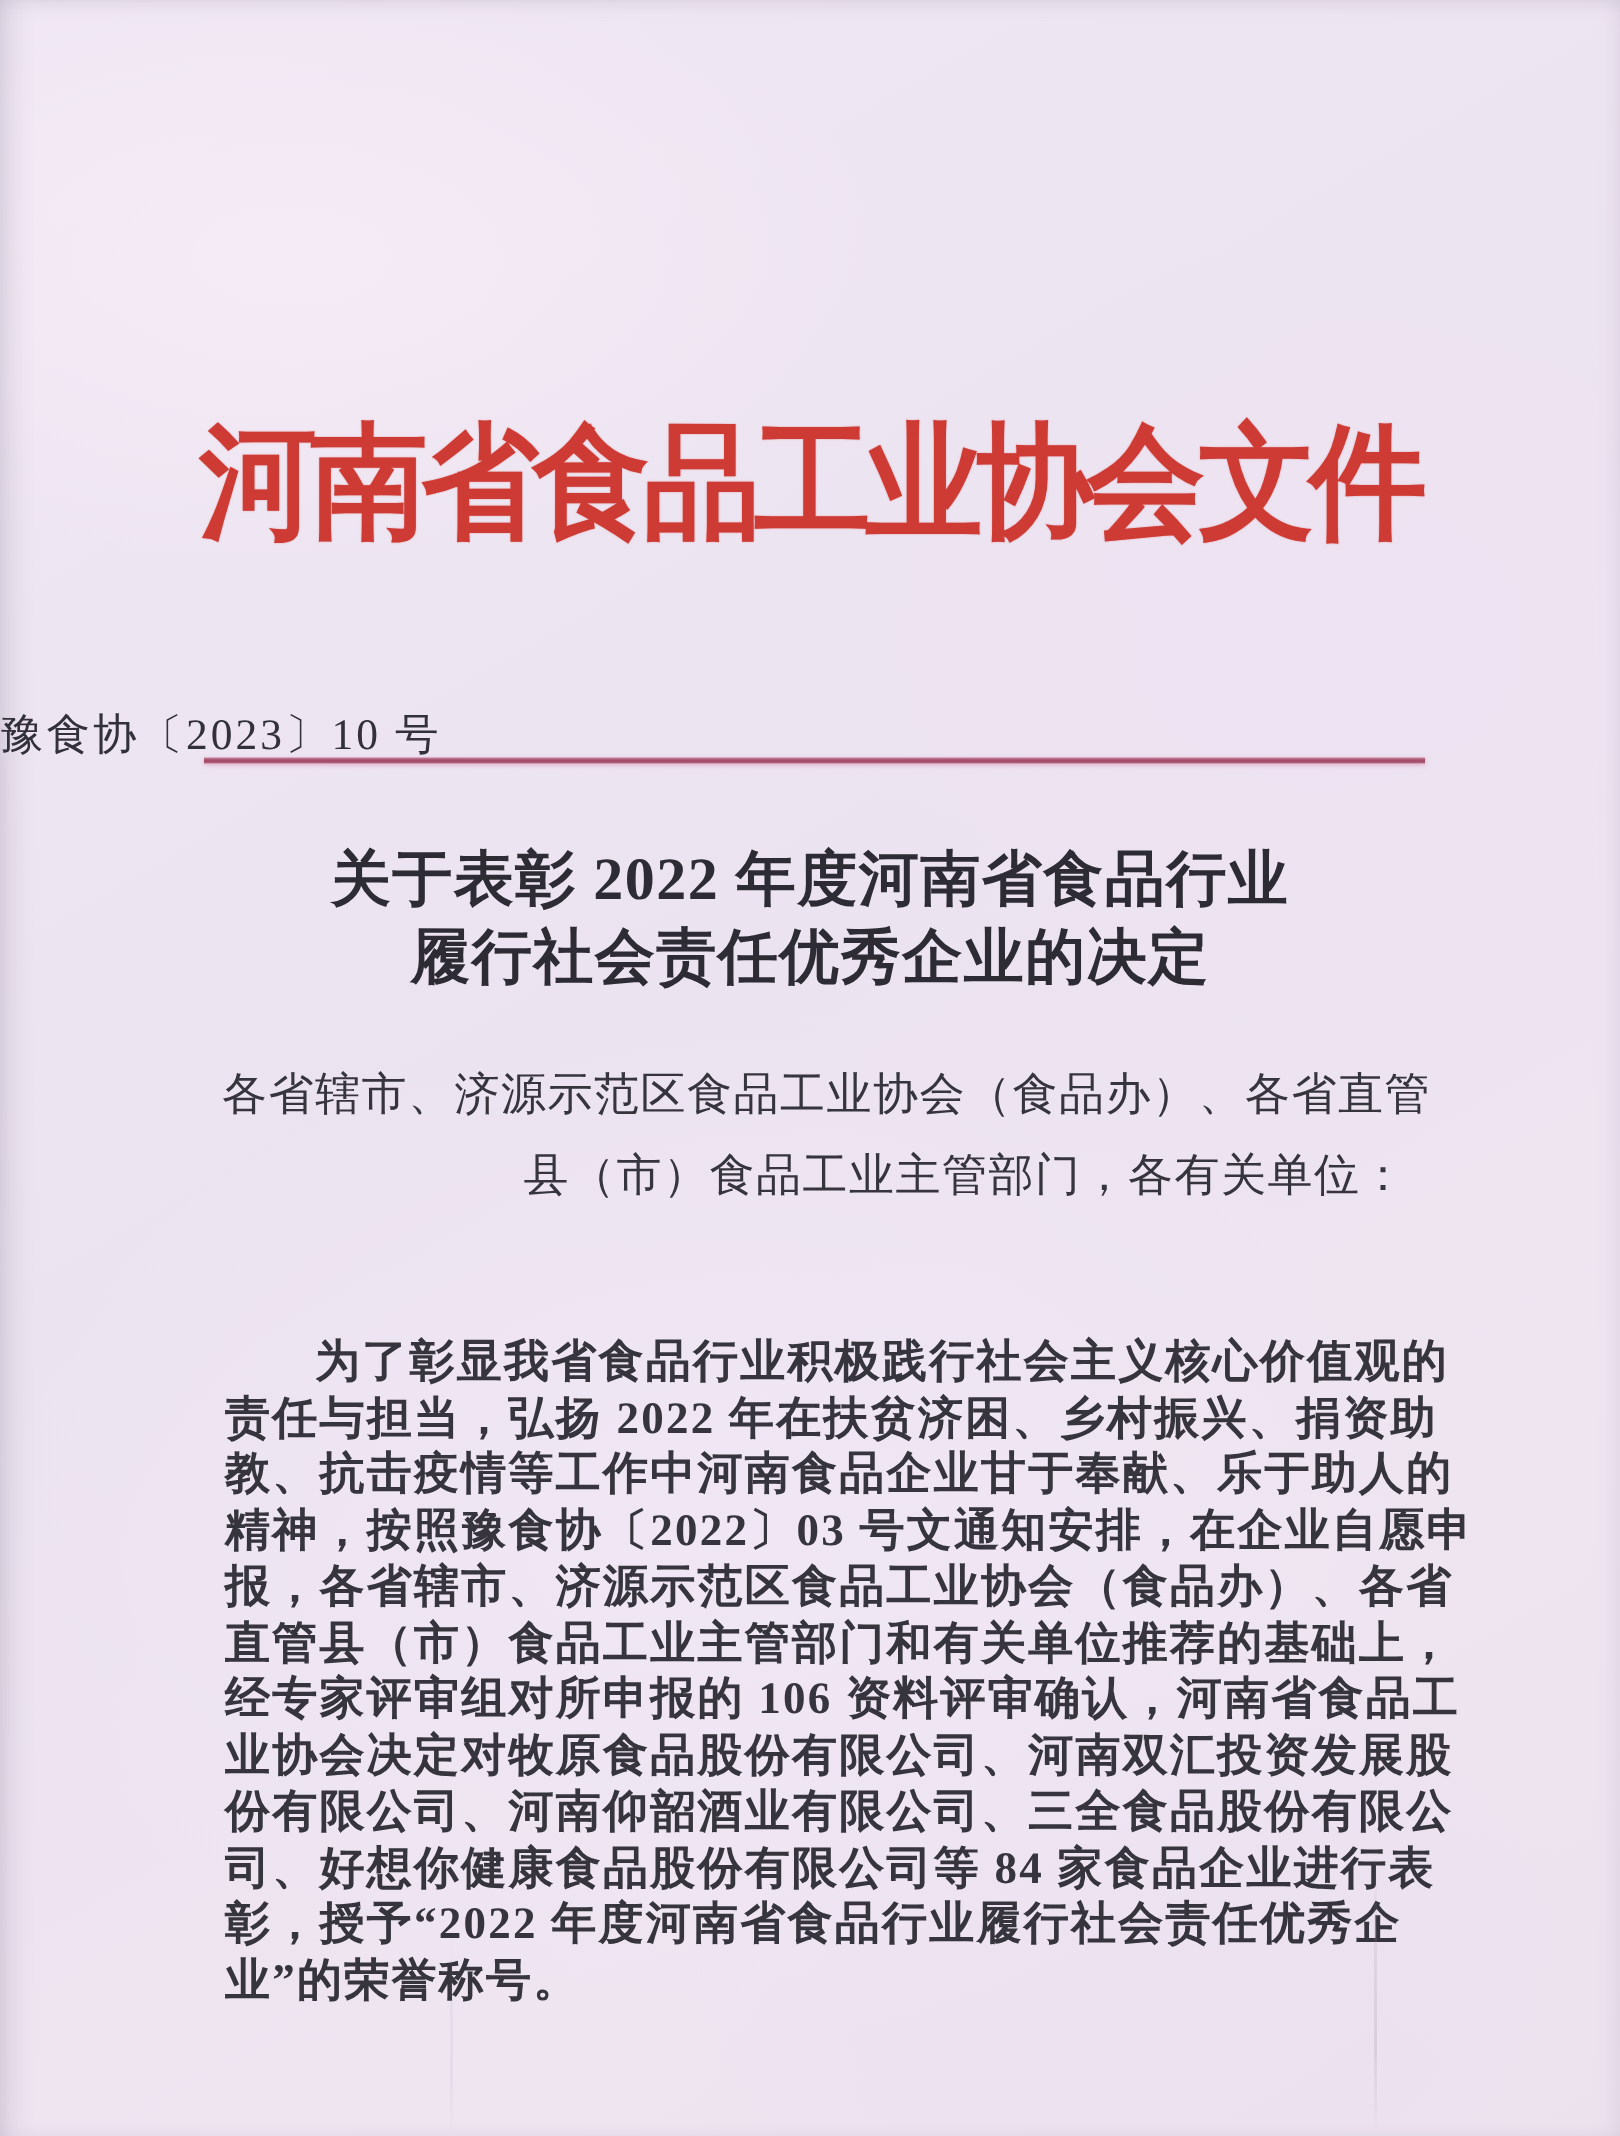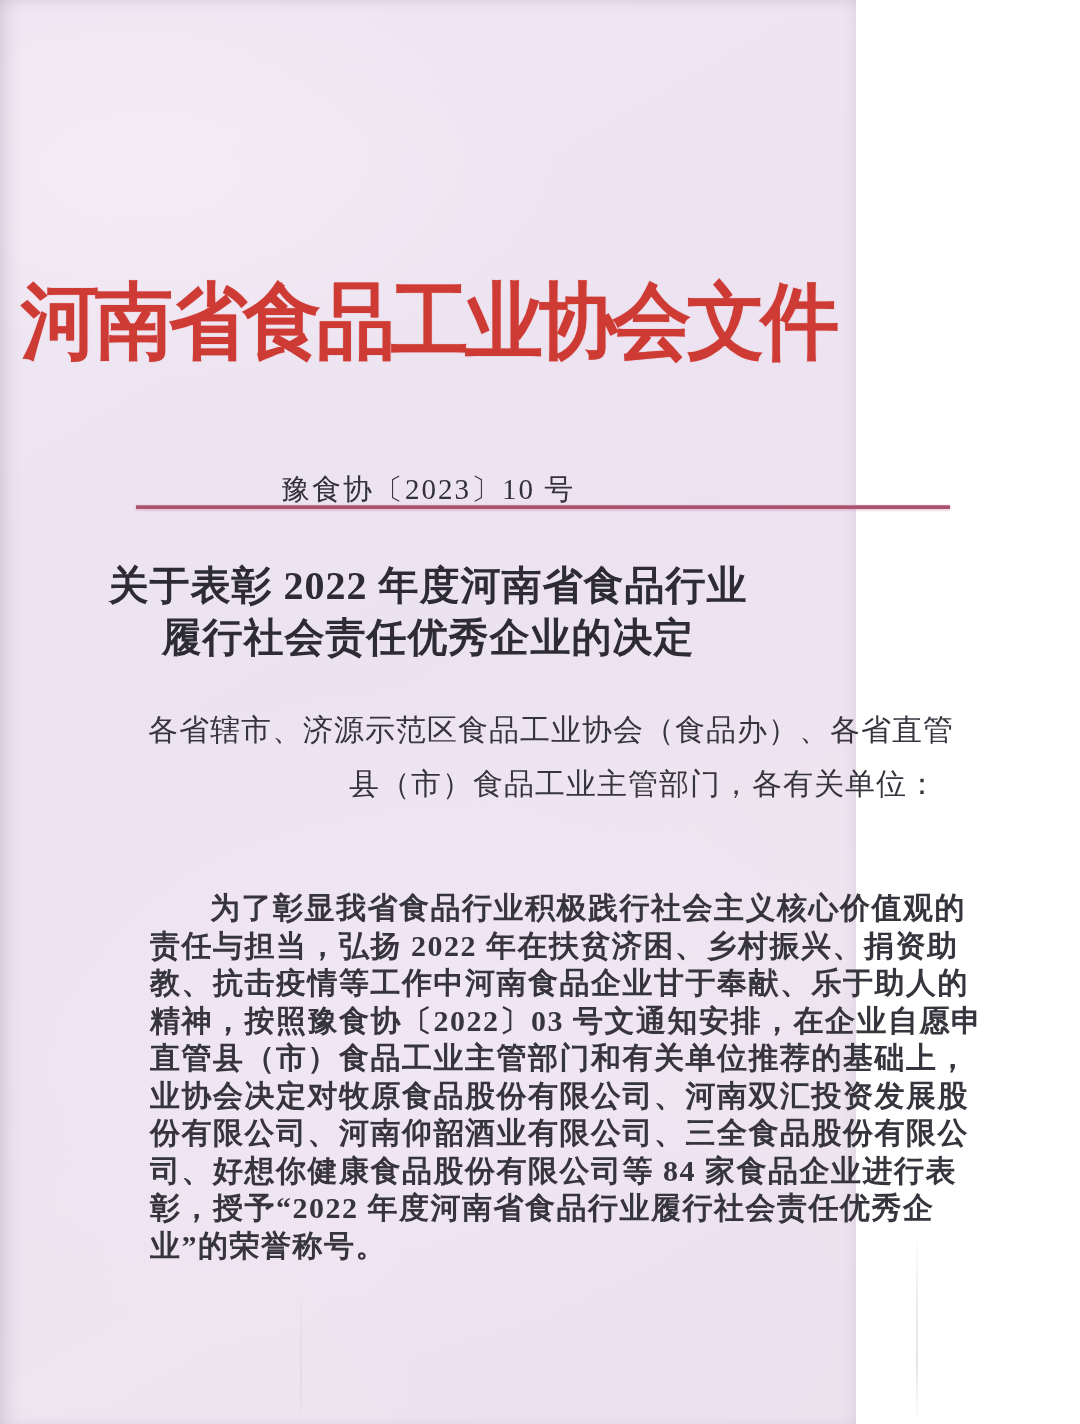--- a/index.html
+++ b/index.html
@@ -8,7 +8,7 @@
 
   .page {
     position: relative;
-    width: 856px;
+    width: 1080px;
     height: 1424px;
     background:
       radial-gradient(ellipse 620px 320px at 18% 12%, rgba(246,236,247,0.85), rgba(246,236,247,0) 65%),

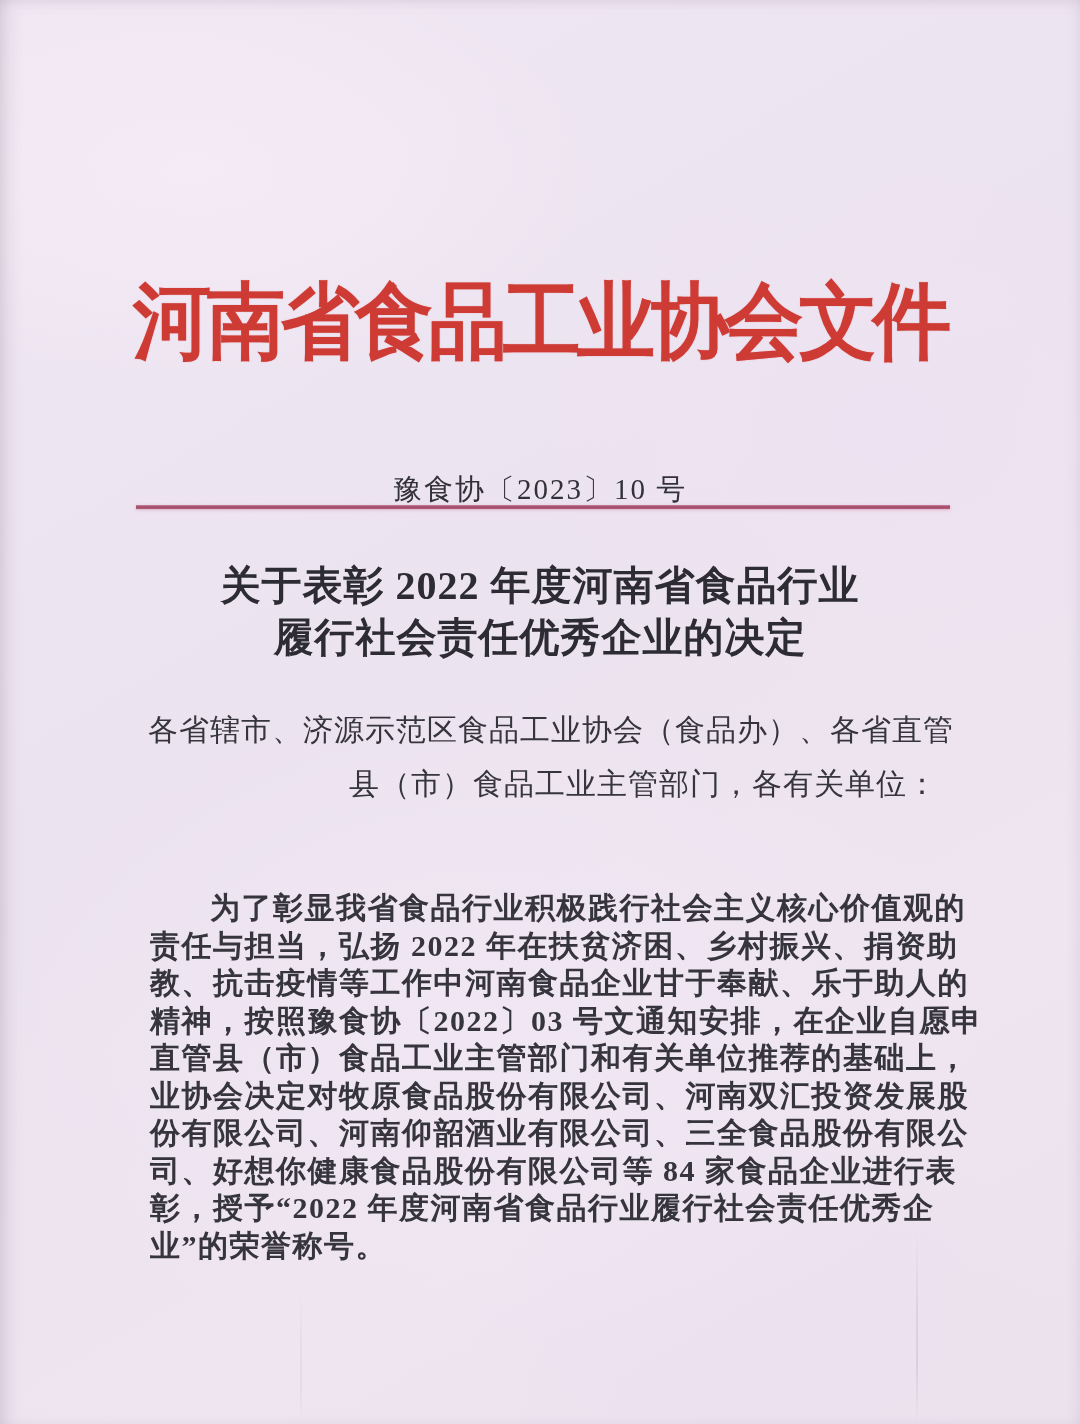--- a/index.html
+++ b/index.html
@@ -55,7 +55,7 @@
     top: 470px;
     left: 0;
     width: 100%;
-    text-align: center;
+    text-align: left;
     font-size: 29px;
     color: #32313a;
     letter-spacing: 2px;

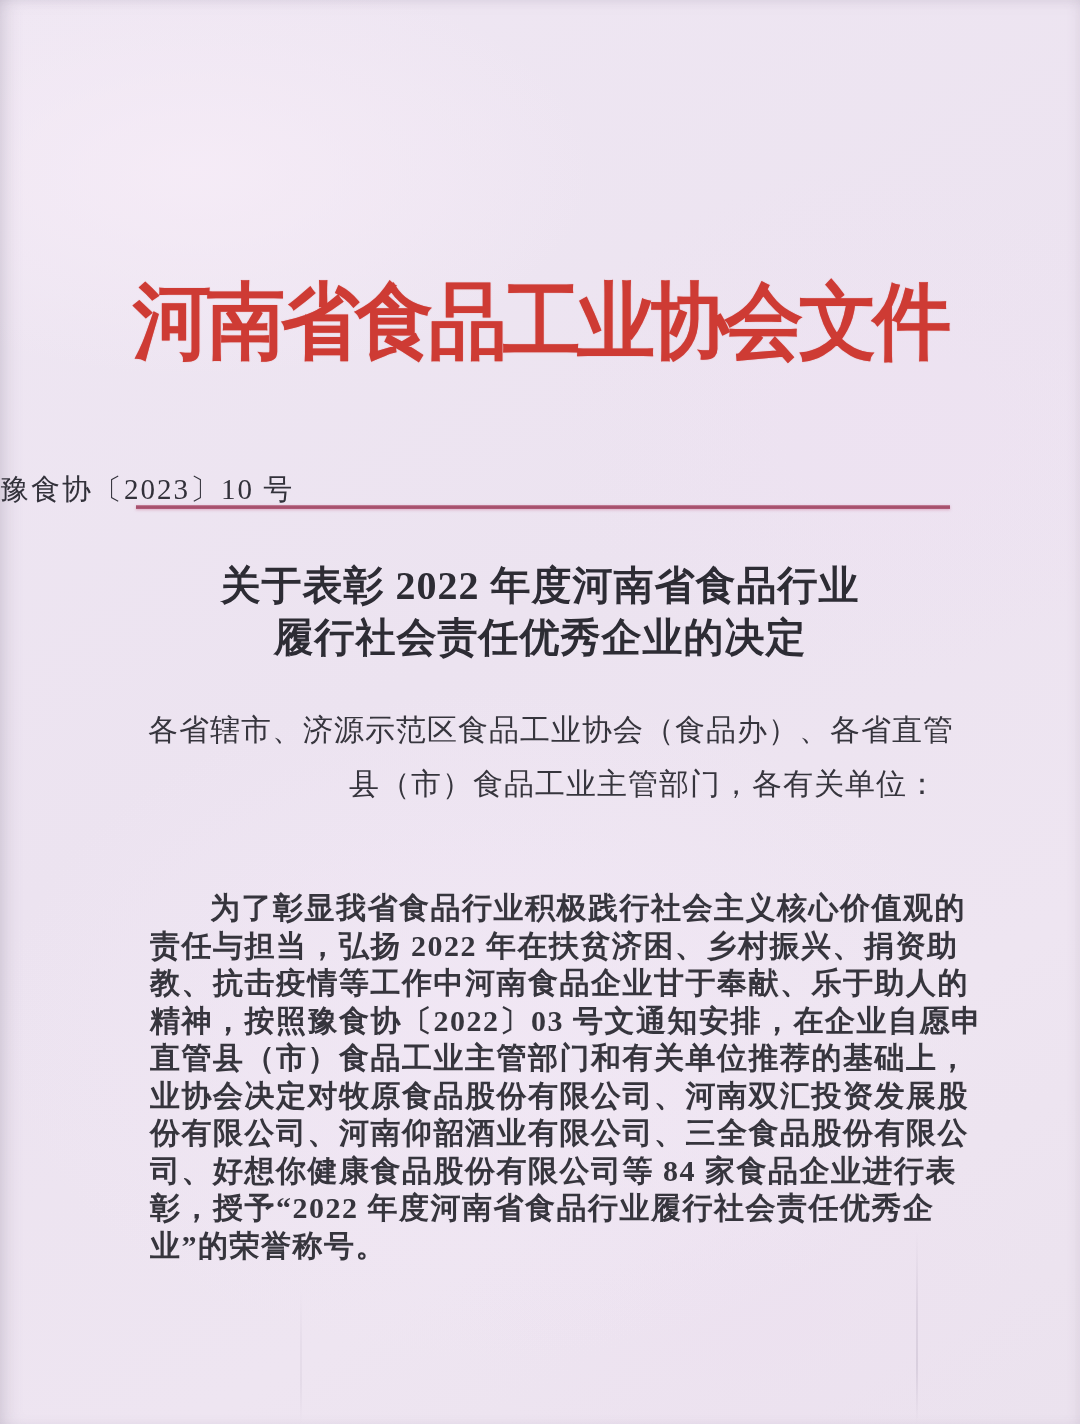--- a/index.html
+++ b/index.html
@@ -137,6 +137,7 @@
     <div class="line">责任与担当，弘扬 2022 年在扶贫济困、乡村振兴、捐资助</div>
     <div class="line">教、抗击疫情等工作中河南食品企业甘于奉献、乐于助人的</div>
     <div class="line">精神，按照豫食协〔2022〕03 号文通知安排，在企业自愿申</div>
+    <div class="line">报，各省辖市、济源示范区食品工业协会（食品办）、各省</div>
     <div class="line">直管县（市）食品工业主管部门和有关单位推荐的基础上，</div>
     <div class="line">业协会决定对牧原食品股份有限公司、河南双汇投资发展股</div>
     <div class="line">份有限公司、河南仰韶酒业有限公司、三全食品股份有限公</div>

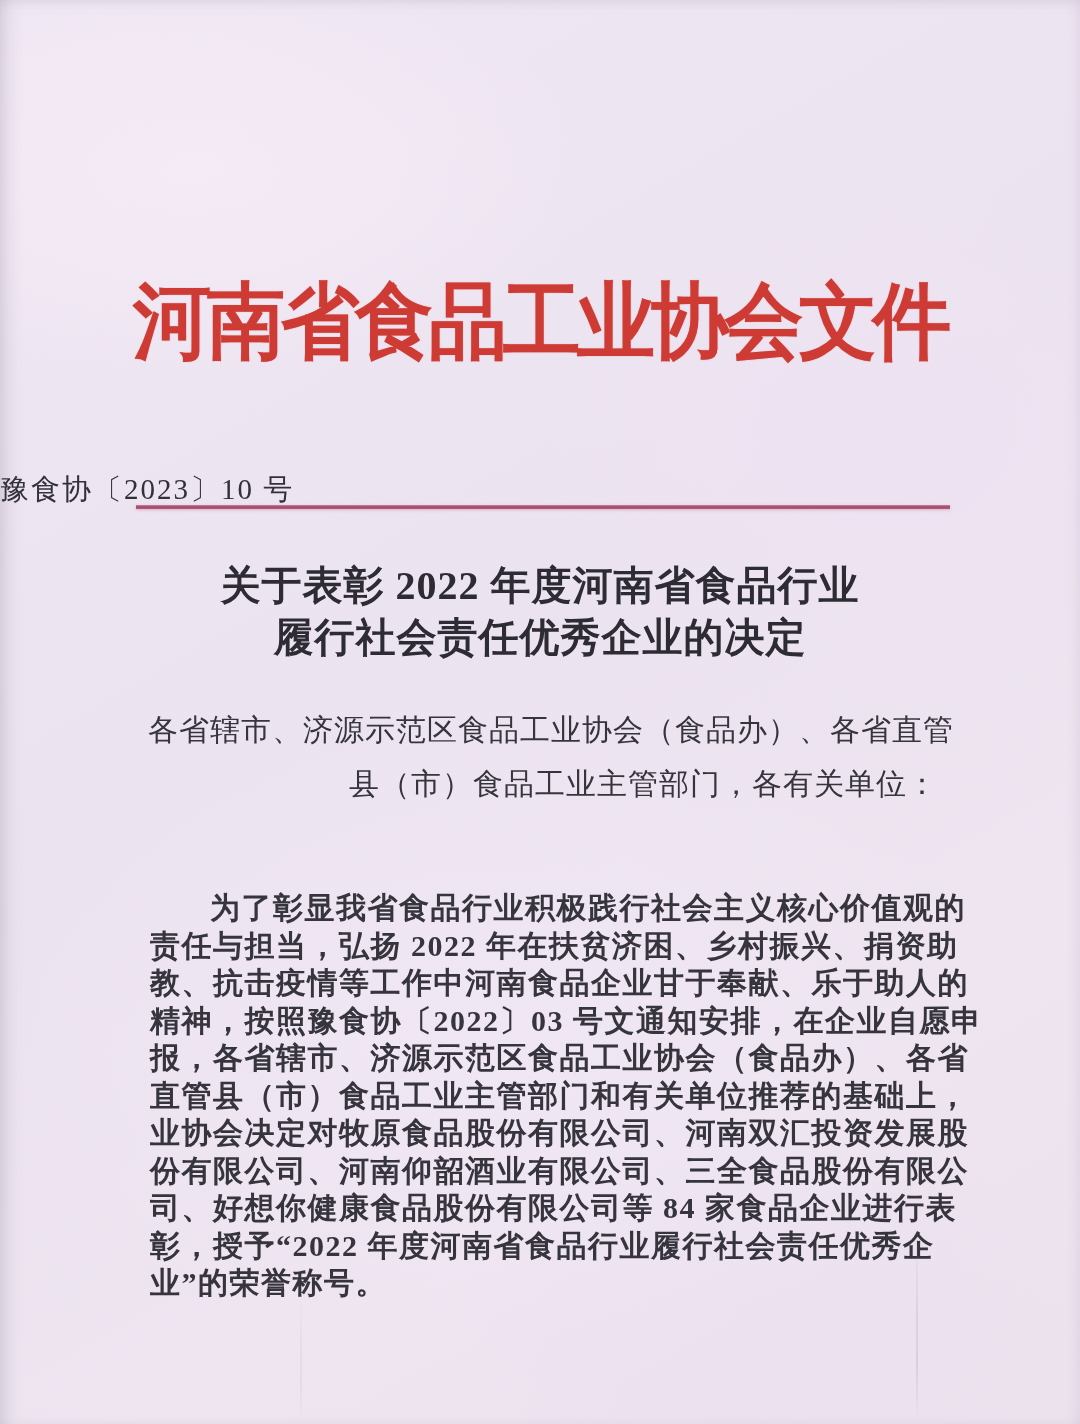--- a/index.html
+++ b/index.html
@@ -139,6 +139,7 @@
     <div class="line">精神，按照豫食协〔2022〕03 号文通知安排，在企业自愿申</div>
     <div class="line">报，各省辖市、济源示范区食品工业协会（食品办）、各省</div>
     <div class="line">直管县（市）食品工业主管部门和有关单位推荐的基础上，</div>
+    <div class="line">经专家评审组对所申报的 106 资料评审确认，河南省食品工</div>
     <div class="line">业协会决定对牧原食品股份有限公司、河南双汇投资发展股</div>
     <div class="line">份有限公司、河南仰韶酒业有限公司、三全食品股份有限公</div>
     <div class="line">司、好想你健康食品股份有限公司等 84 家食品企业进行表</div>

